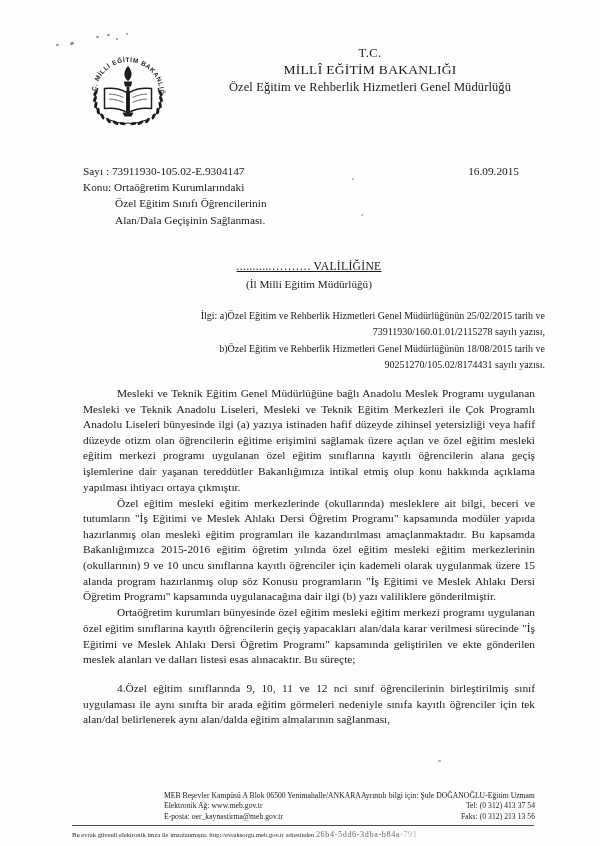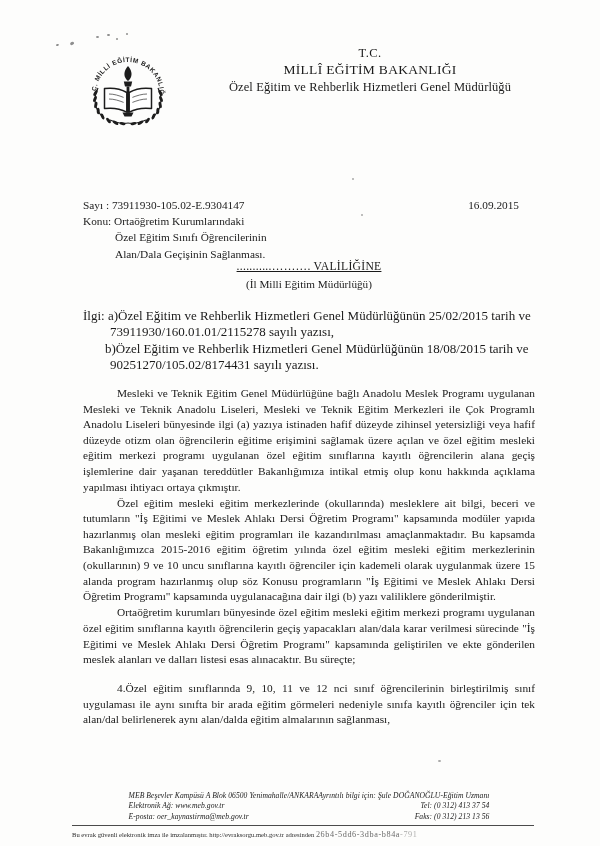--- a/index.html
+++ b/index.html
@@ -98,7 +98,6 @@
     width: 452px;
     font-size: 11.3px;
     line-height: 16.2px;
-    margin-top: 34px;
   }
   .meta-row {
     position: relative;

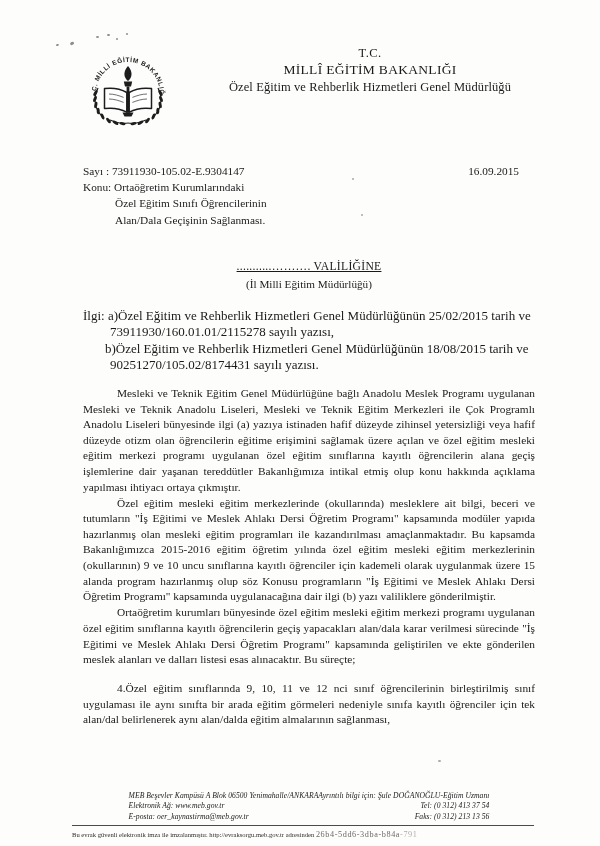--- a/index.html
+++ b/index.html
@@ -127,11 +127,12 @@
   
   .ilgi {
     position: absolute;
-    left: 83px;
+    left: 93px;
     top: 308px;
     width: 452px;
-    font-size: 13px;
+    font-size: 10px;
     line-height: 16.3px;
+    text-align: right;
   }
   .ilgi-line { white-space: nowrap; }
   .ilgi-sub { padding-left: 27px; white-space: nowrap; }

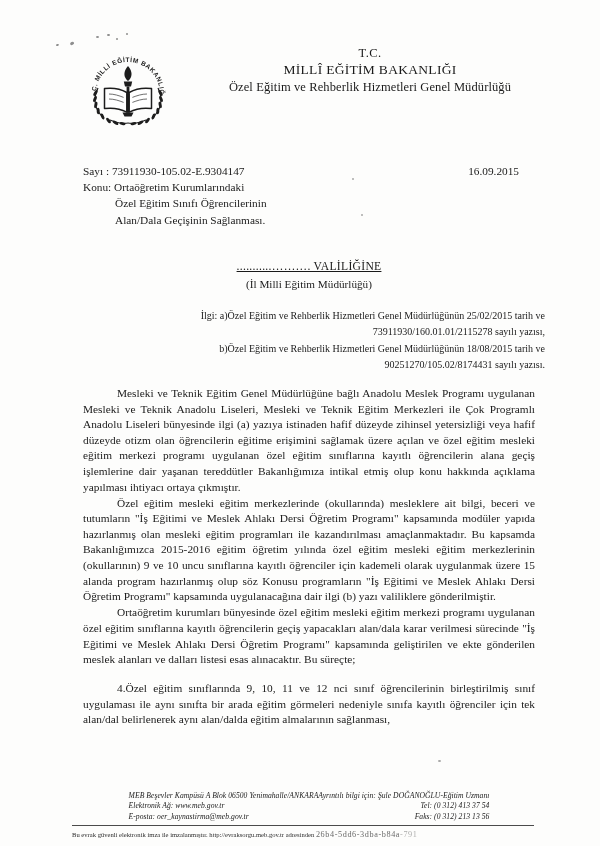--- a/index.html
+++ b/index.html
@@ -168,9 +168,8 @@
   }
   .footer-cols {
     display: flex;
-    justify-content: center;
+    justify-content: flex-end;
     align-items: flex-start;
-    font-style: italic;
   }
   .footer-left { text-align: left; }
   .footer-right { text-align: right; }

